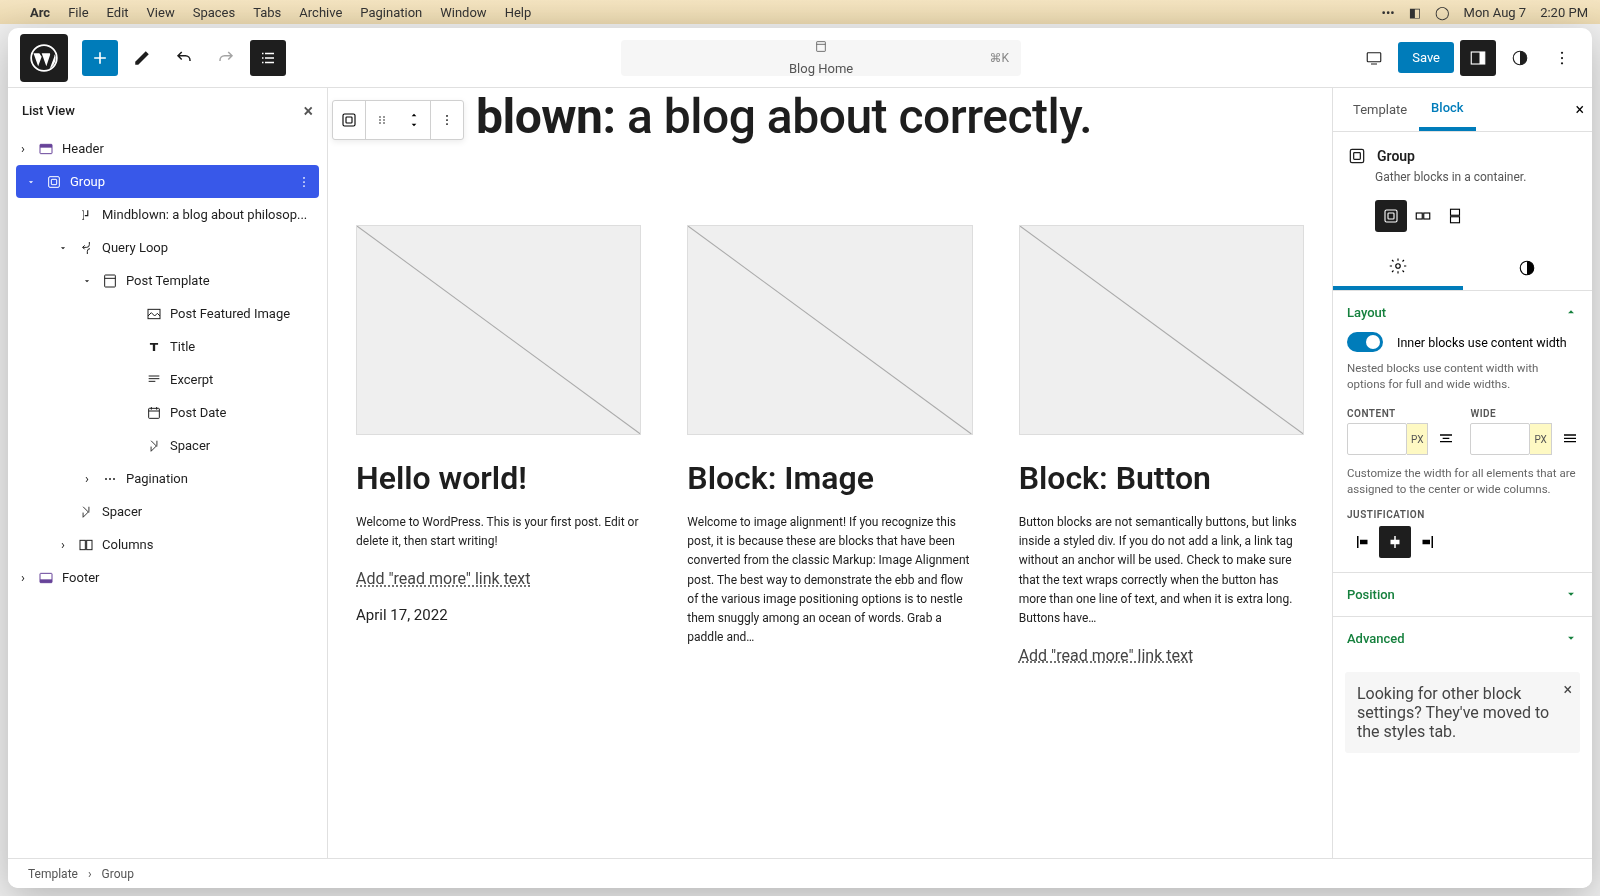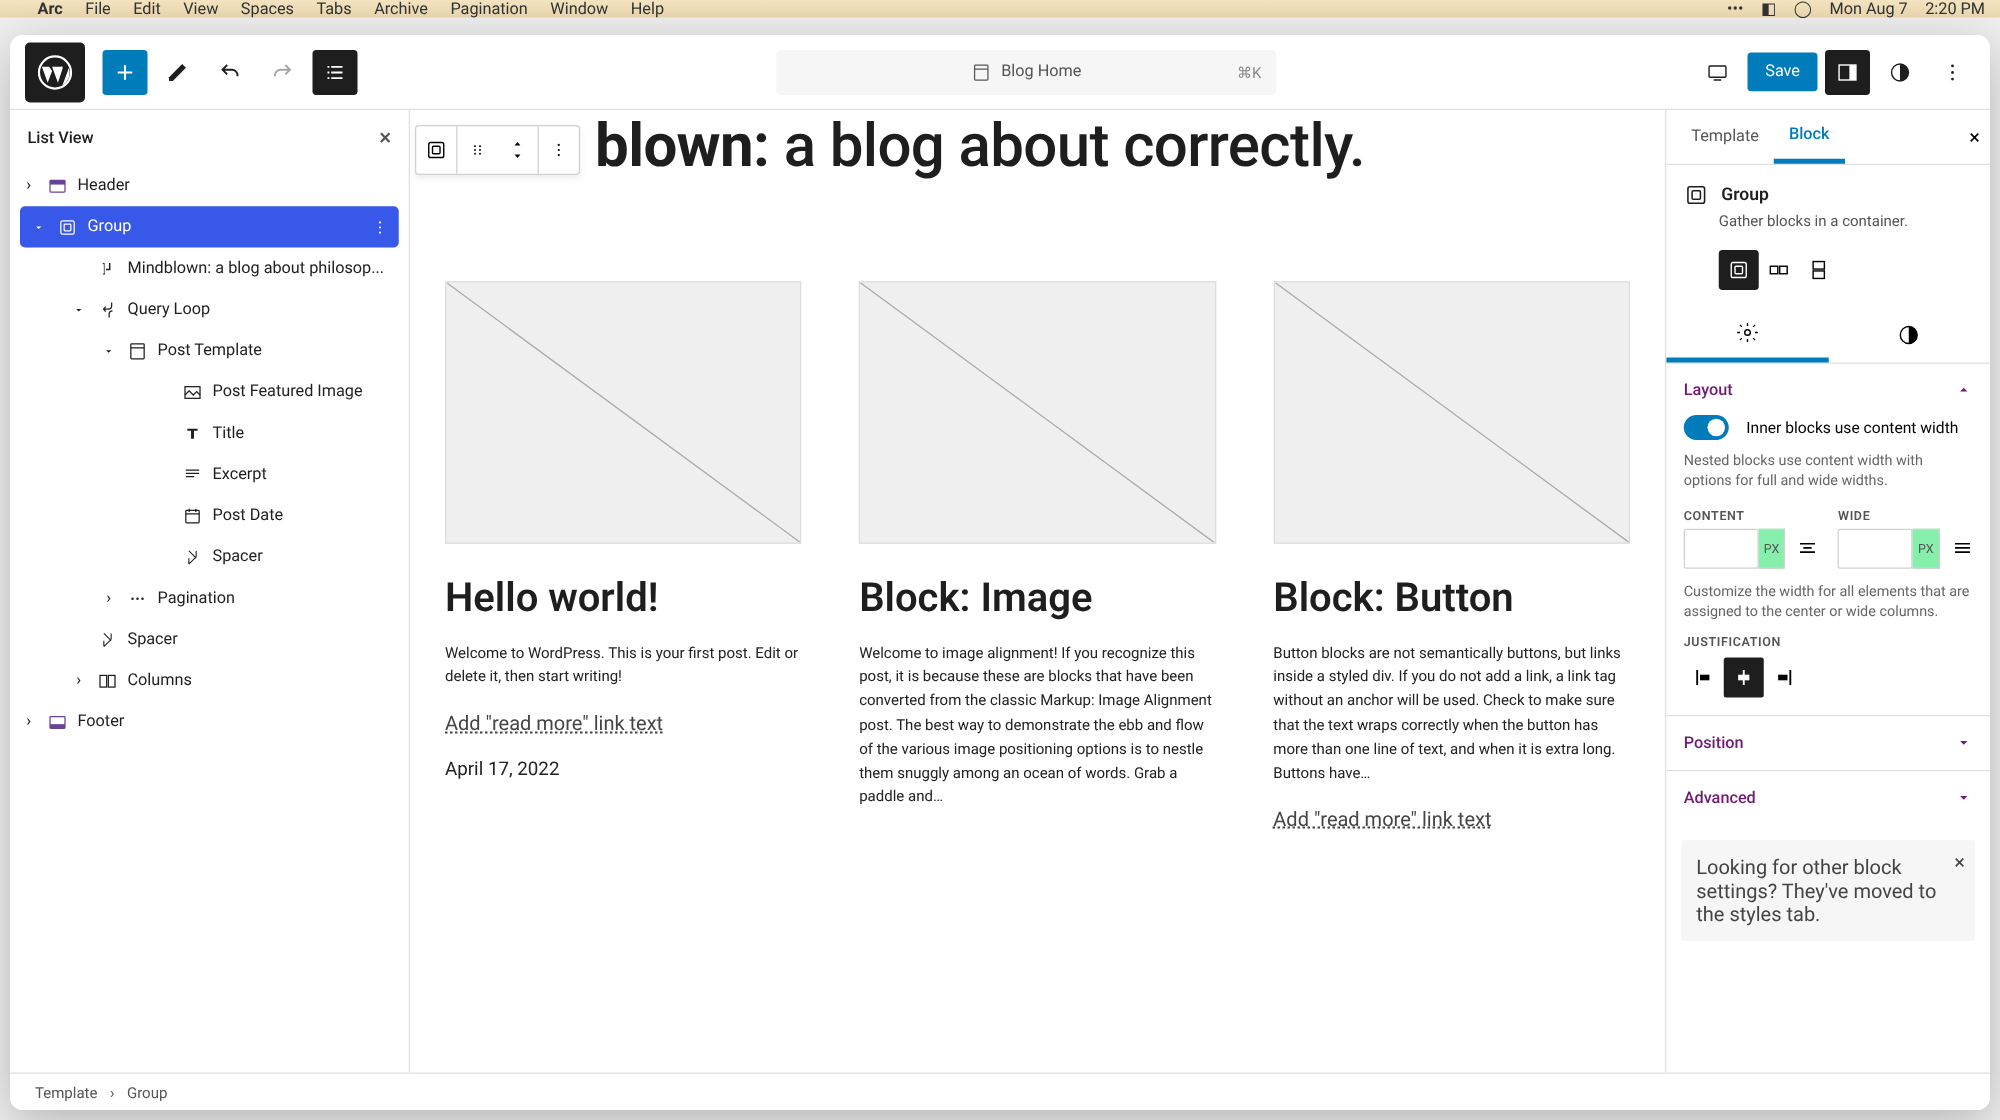--- a/index.html
+++ b/index.html
@@ -6,7 +6,7 @@
 body { background: #f0f0f0; height: 896px; width: 1600px; overflow: hidden; }
 
 
-.macos-menubar { height: 14px; background: linear-gradient(to bottom, #f4e4c1 0%, #ebd9b0 100%); display: flex; align-items: center; padding: 0 12px; font-size: 13px; color: #333; justify-content: space-between; }
+.macos-menubar { height: 24px; background: linear-gradient(to bottom, #f4e4c1 0%, #ebd9b0 100%); display: flex; align-items: center; padding: 0 12px; font-size: 13px; color: #333; justify-content: space-between; }
 .macos-menubar .left { display: flex; align-items: center; gap: 18px; }
 .macos-menubar .left .apple { font-size: 14px; }
 .macos-menubar .left .appname { font-weight: 700; }

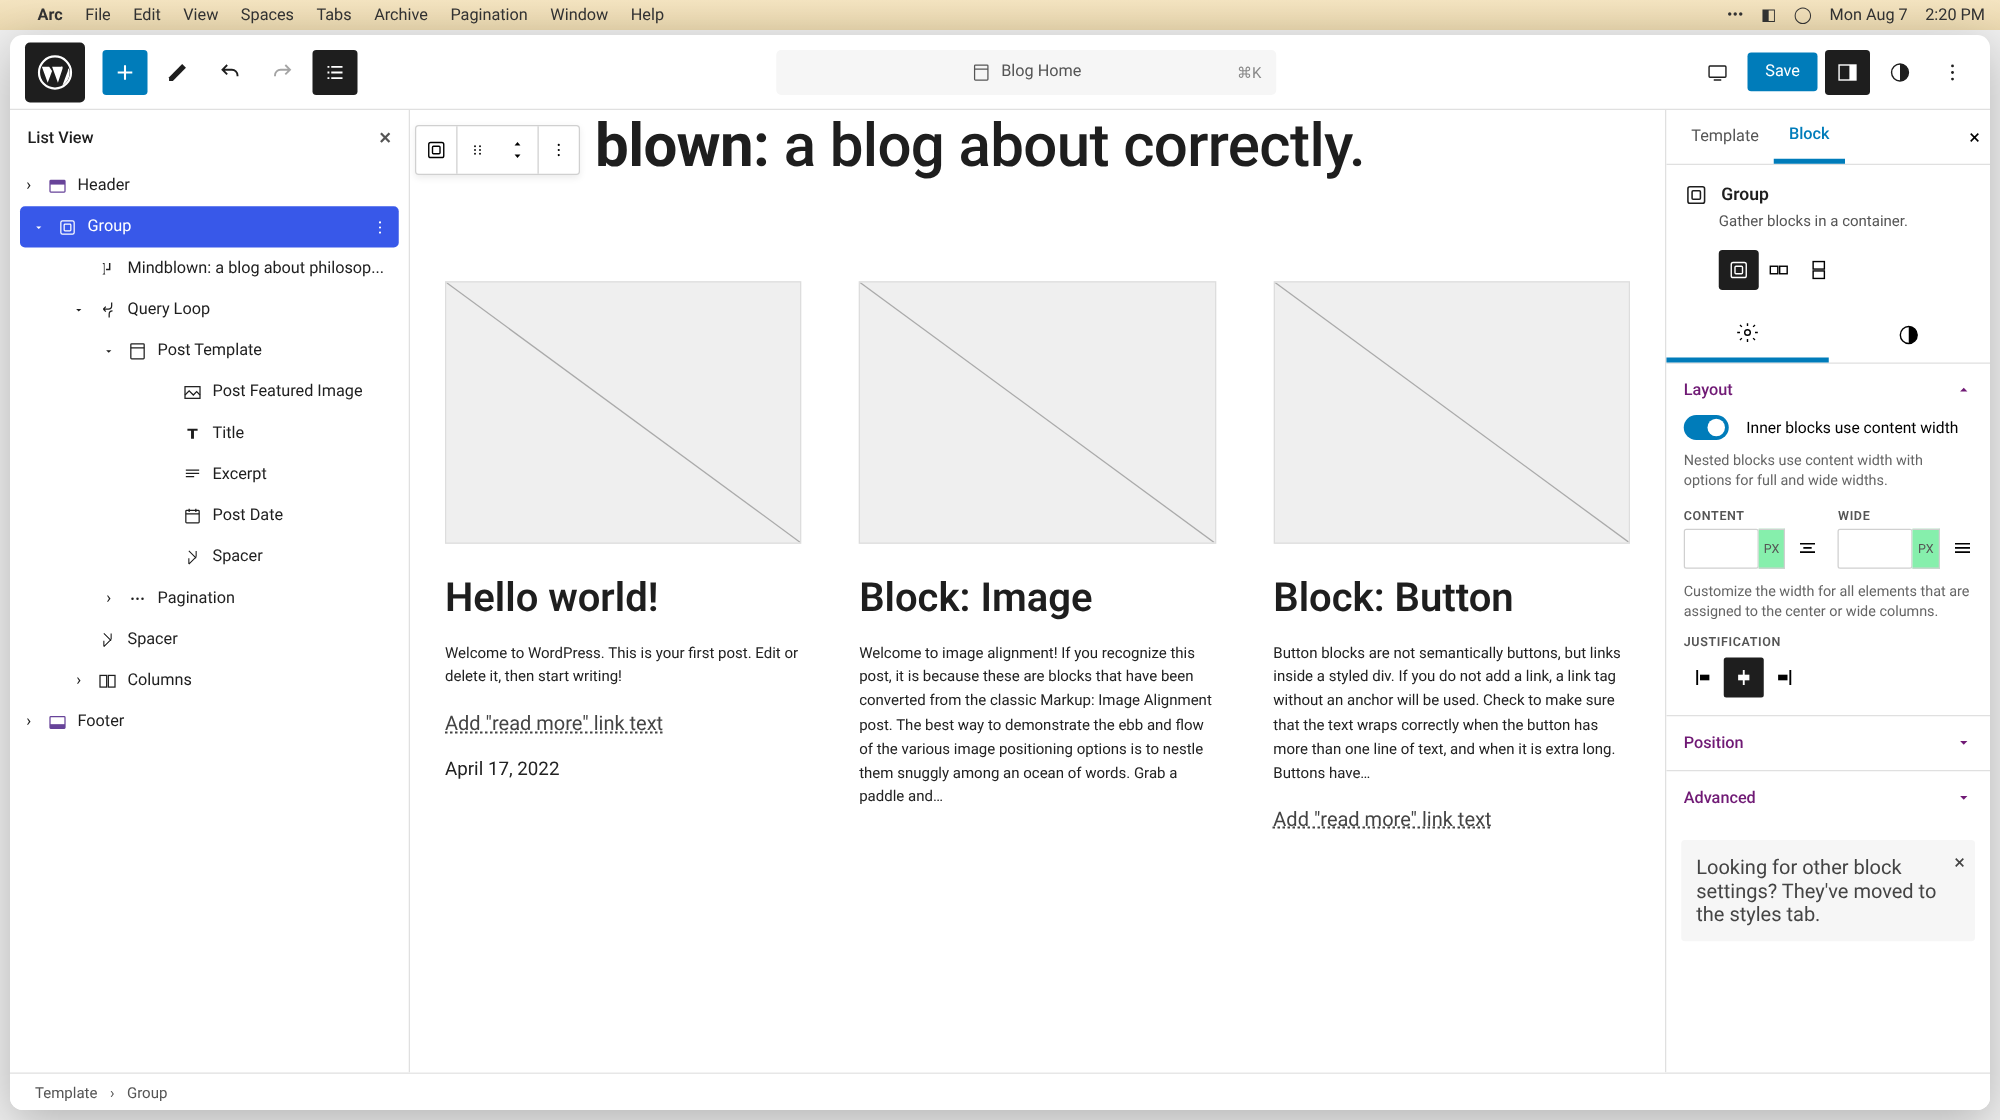--- a/index.html
+++ b/index.html
@@ -23,7 +23,7 @@
 .toolbar .btn-tool { color: #1e1e1e; }
 .toolbar .btn-active { background: #1e1e1e; color: #fff; }
 .toolbar .center { flex: 1; display: flex; justify-content: center; }
-.toolbar .center .docbar { width: 400px; height: 36px; background: #f6f6f6; border-radius: 4px; display:flex; align-items:center; justify-content:center; gap: 8px; font-size: 13px; color: #555; position: relative; }
+.toolbar .center .docbar { width: 400px; height: 36px; background: #f6f6f6; border-radius: 4px; display:flex; align-items:center; justify-content:center; gap: 8px; font-size: 13px; color: #555; position: relative; flex-direction: column; }
 .toolbar .center .docbar .kbd { position: absolute; right: 12px; color: #888; font-size: 12px; }
 .toolbar .right-tools { display:flex; align-items:center; gap: 6px; }
 .toolbar .btn-save { background: #007cba; color: #fff; padding: 8px 14px; border-radius: 3px; font-size: 13px; cursor:pointer; }

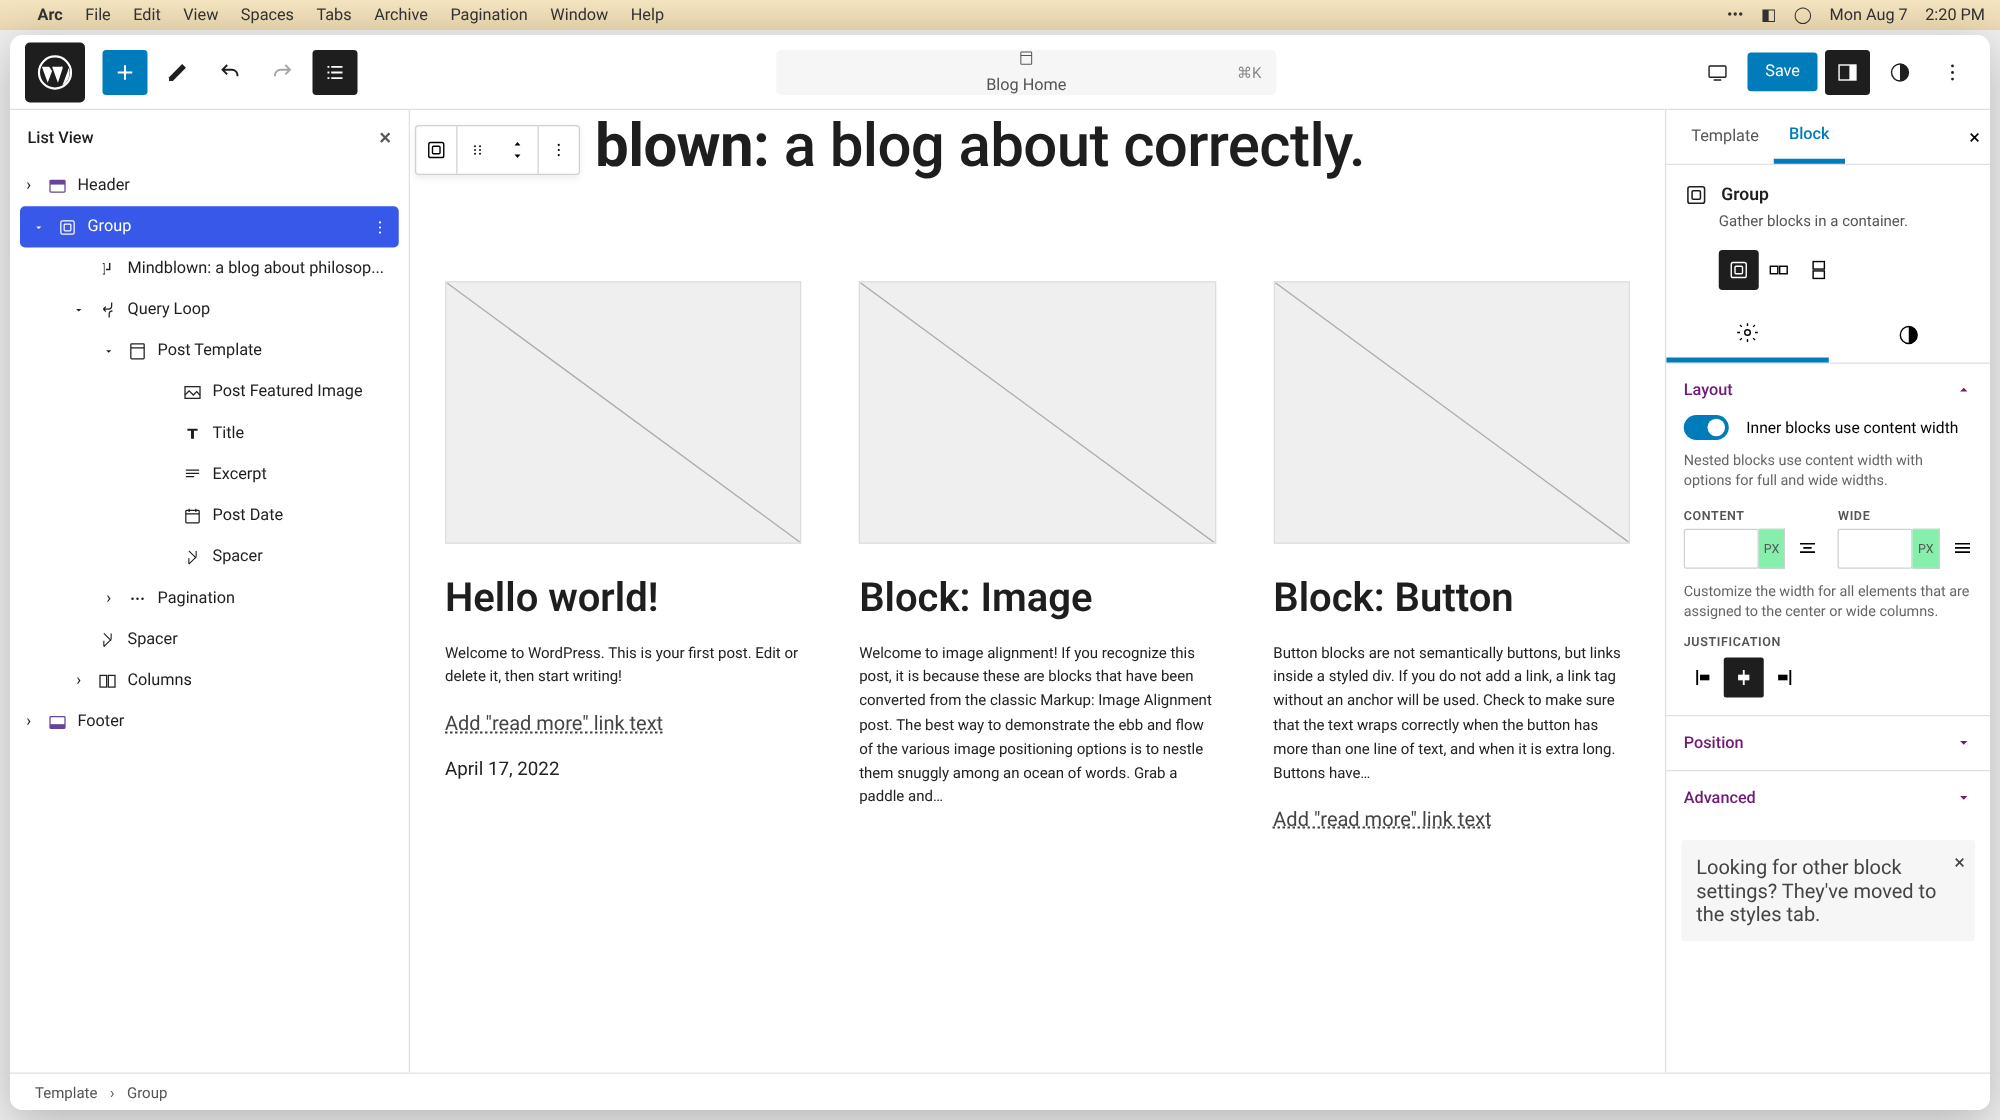--- a/index.html
+++ b/index.html
@@ -77,7 +77,7 @@
 .inspector .subtabs .stab { flex:1; height: 44px; display:flex; align-items:center; justify-content:center; cursor:pointer; }
 .inspector .subtabs .stab.active { border-bottom: 4px solid #007cba; }
 .inspector .section { padding: 14px 14px; border-bottom:1px solid #e0e0e0; }
-.inspector .section-header { display:flex; justify-content:space-between; align-items:flex-start; font-size:13px; font-weight:500; color:#701a75; cursor:pointer; }
+.inspector .section-header { display:flex; justify-content:space-between; align-items:flex-start; font-size:13px; font-weight:500; color:#15803d; cursor:pointer; }
 .inspector .toggle-row { display:flex; align-items:center; gap: 14px; margin-top: 12px; }
 .inspector .toggle { width: 36px; height: 20px; background:#007cba; border-radius: 10px; position:relative; cursor:pointer; }
 .inspector .toggle::after { content:''; position:absolute; width:14px; height:14px; background:#fff; border-radius:50%; top:3px; right:3px; }

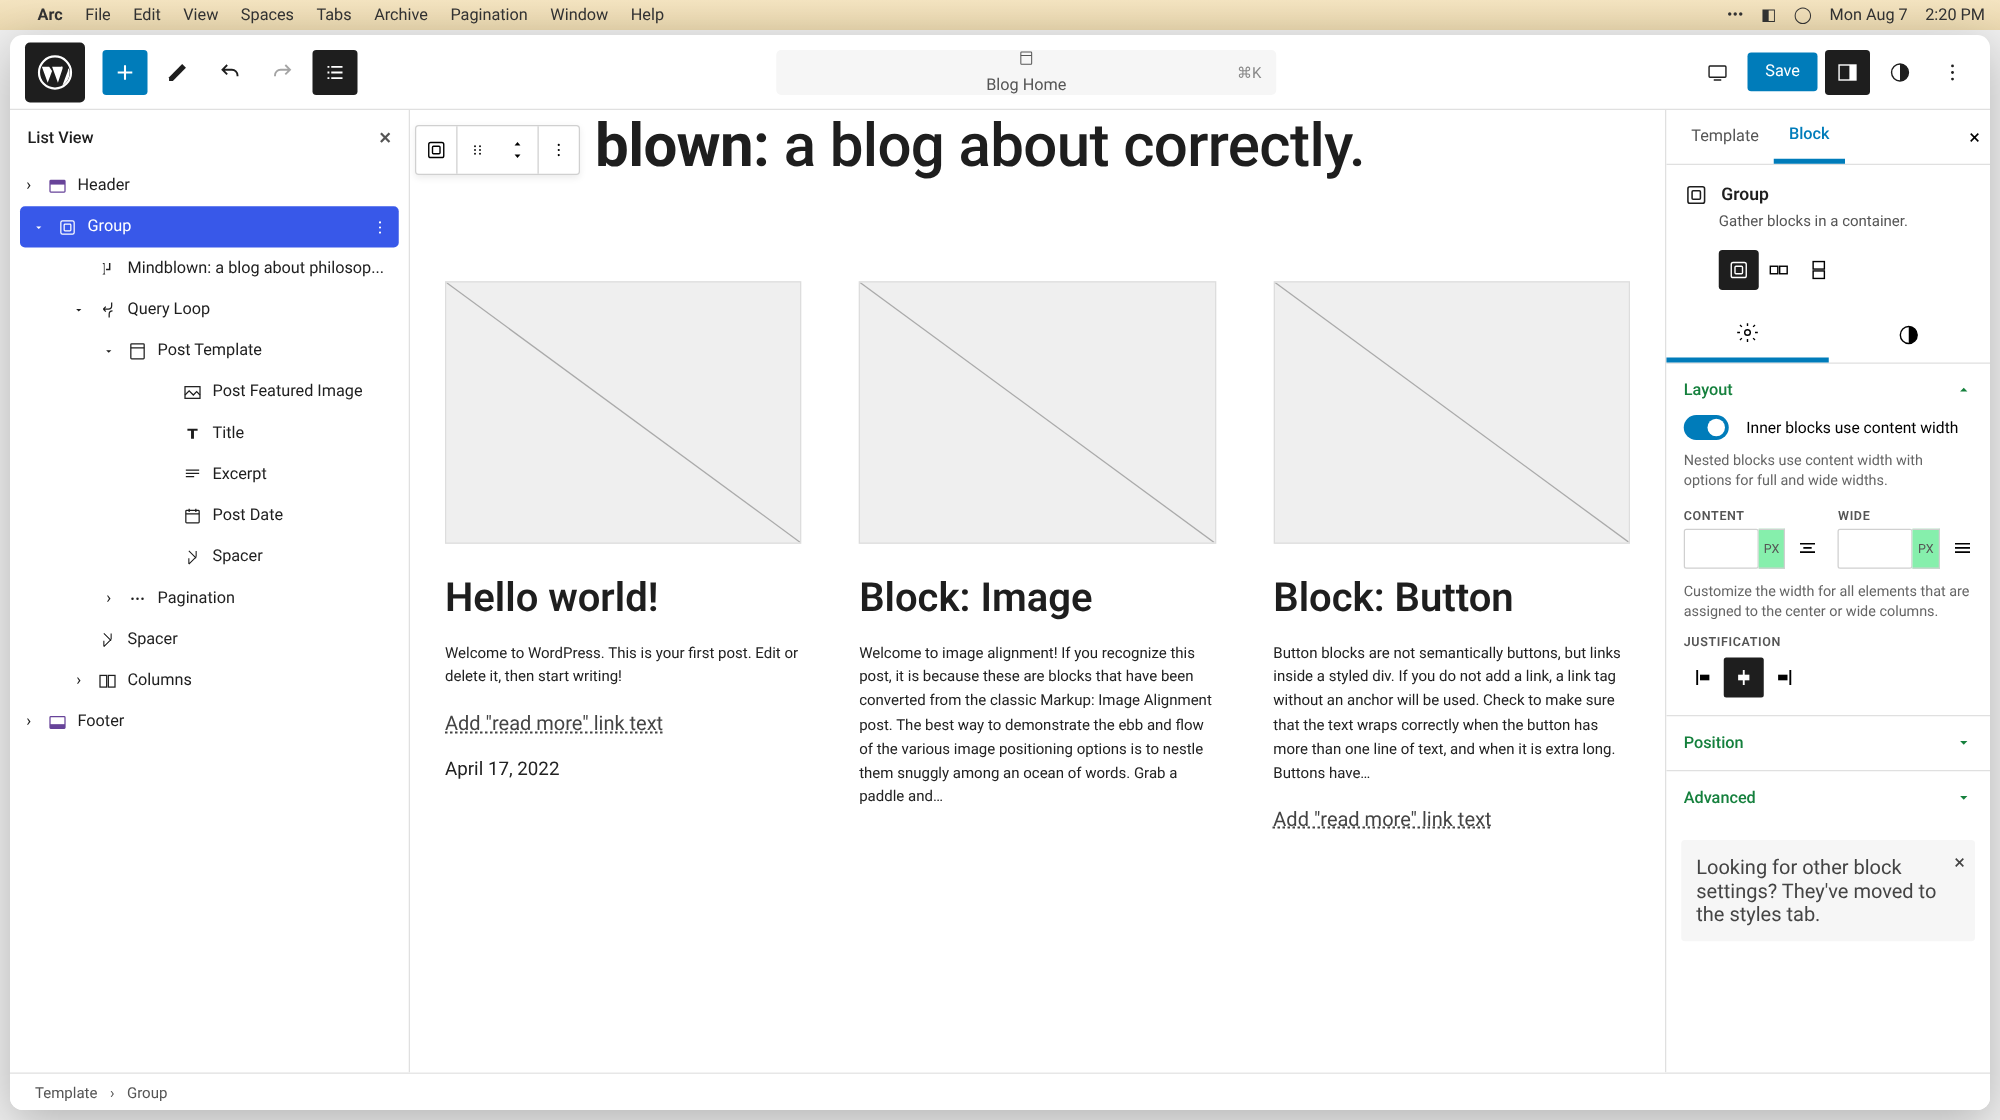--- a/index.html
+++ b/index.html
@@ -86,7 +86,7 @@
 .inspector .dual { display:flex; gap: 10px; margin-top: 4px; }
 .inspector .dual .col { flex:1; }
 .inspector .dual input { width: 60px; height: 32px; border:1px solid #d0d0d0; border-radius:2px; padding: 0 6px; font-size:12px; }
-.inspector .dual .unit { border:1px solid #d0d0d0; border-left:none; height:32px; display:flex; align-items:center; padding:0 4px; font-size:10px; background:#86efac; color:#555; }
+.inspector .dual .unit { border:1px solid #d0d0d0; border-left:none; height:32px; display:flex; align-items:center; padding:0 4px; font-size:10px; background:#fef9c3; color:#555; }
 .inspector .dual .inputwrap { display:flex; }
 .inspector .dual .iconbtn { width: 28px; height: 32px; display:flex; align-items:center; justify-content:center; margin-left: 4px; }
 .inspector .justify-row { display:flex; gap: 0; margin-top: 6px; }

